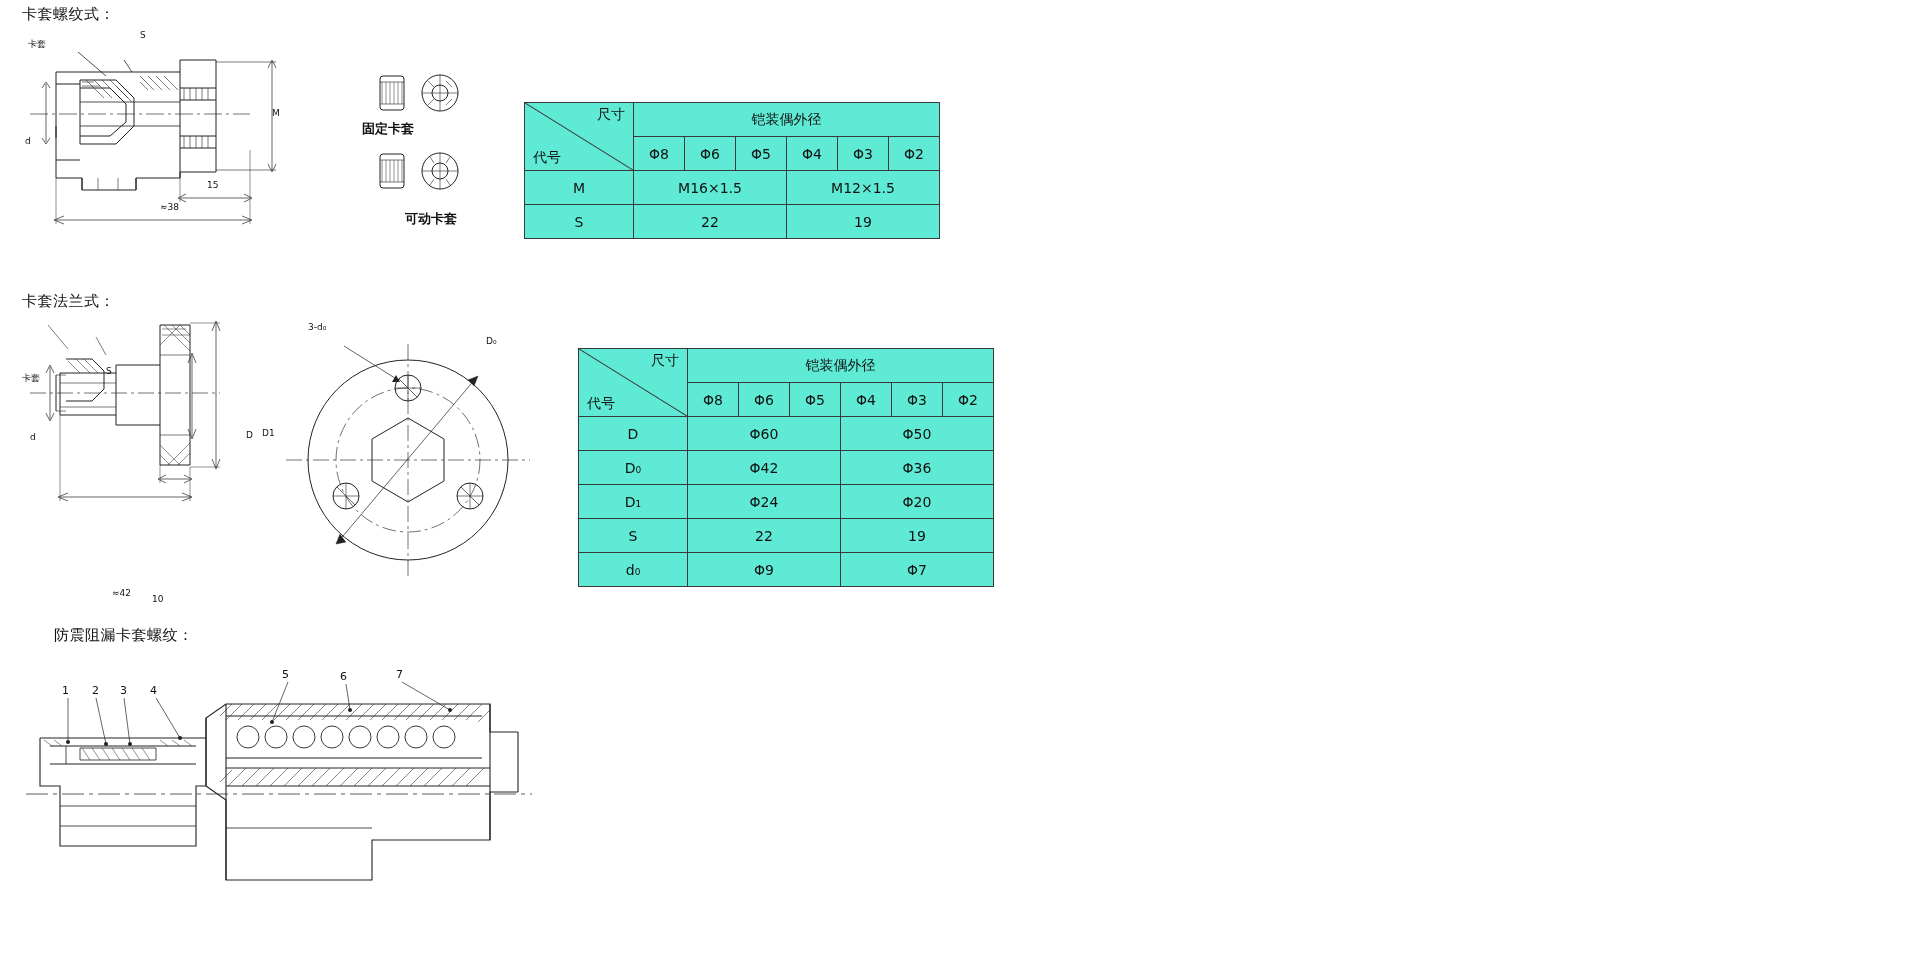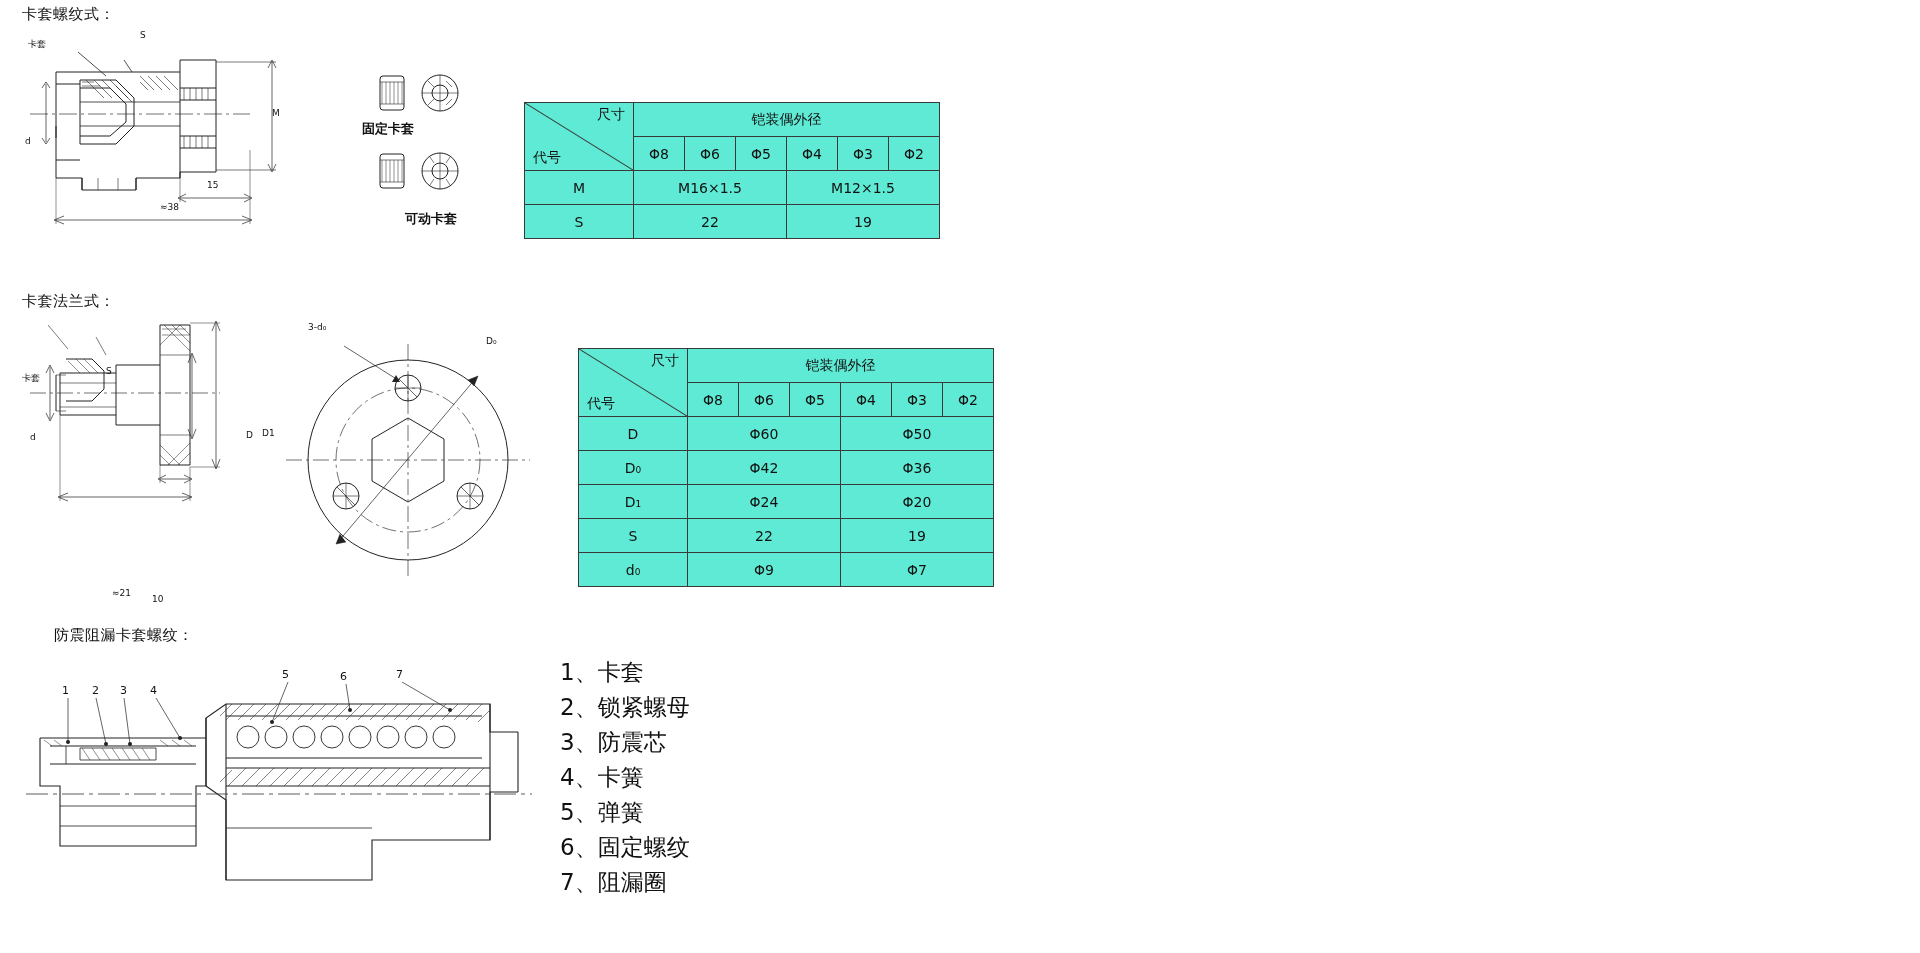--- a/index.html
+++ b/index.html
@@ -383,7 +383,7 @@
   <div class="lbl-sm" style="left:222px; top:428px;padding-left:40px;">D1</div>
   <div class="lbl-sm" style="left:246px; top:430px;">D</div>
   <div class="lbl-sm" style="left:152px; top:594px;">10</div>
-  <div class="lbl-sm" style="left:112px; top:588px;">≈21</div>
+  <div class="lbl-sm" style="left:112px; top:588px;">≈42</div>
 
   <div class="dwg" style="left:278px; top:330px;">
     <svg width="260" height="260" viewBox="0 0 260 260">

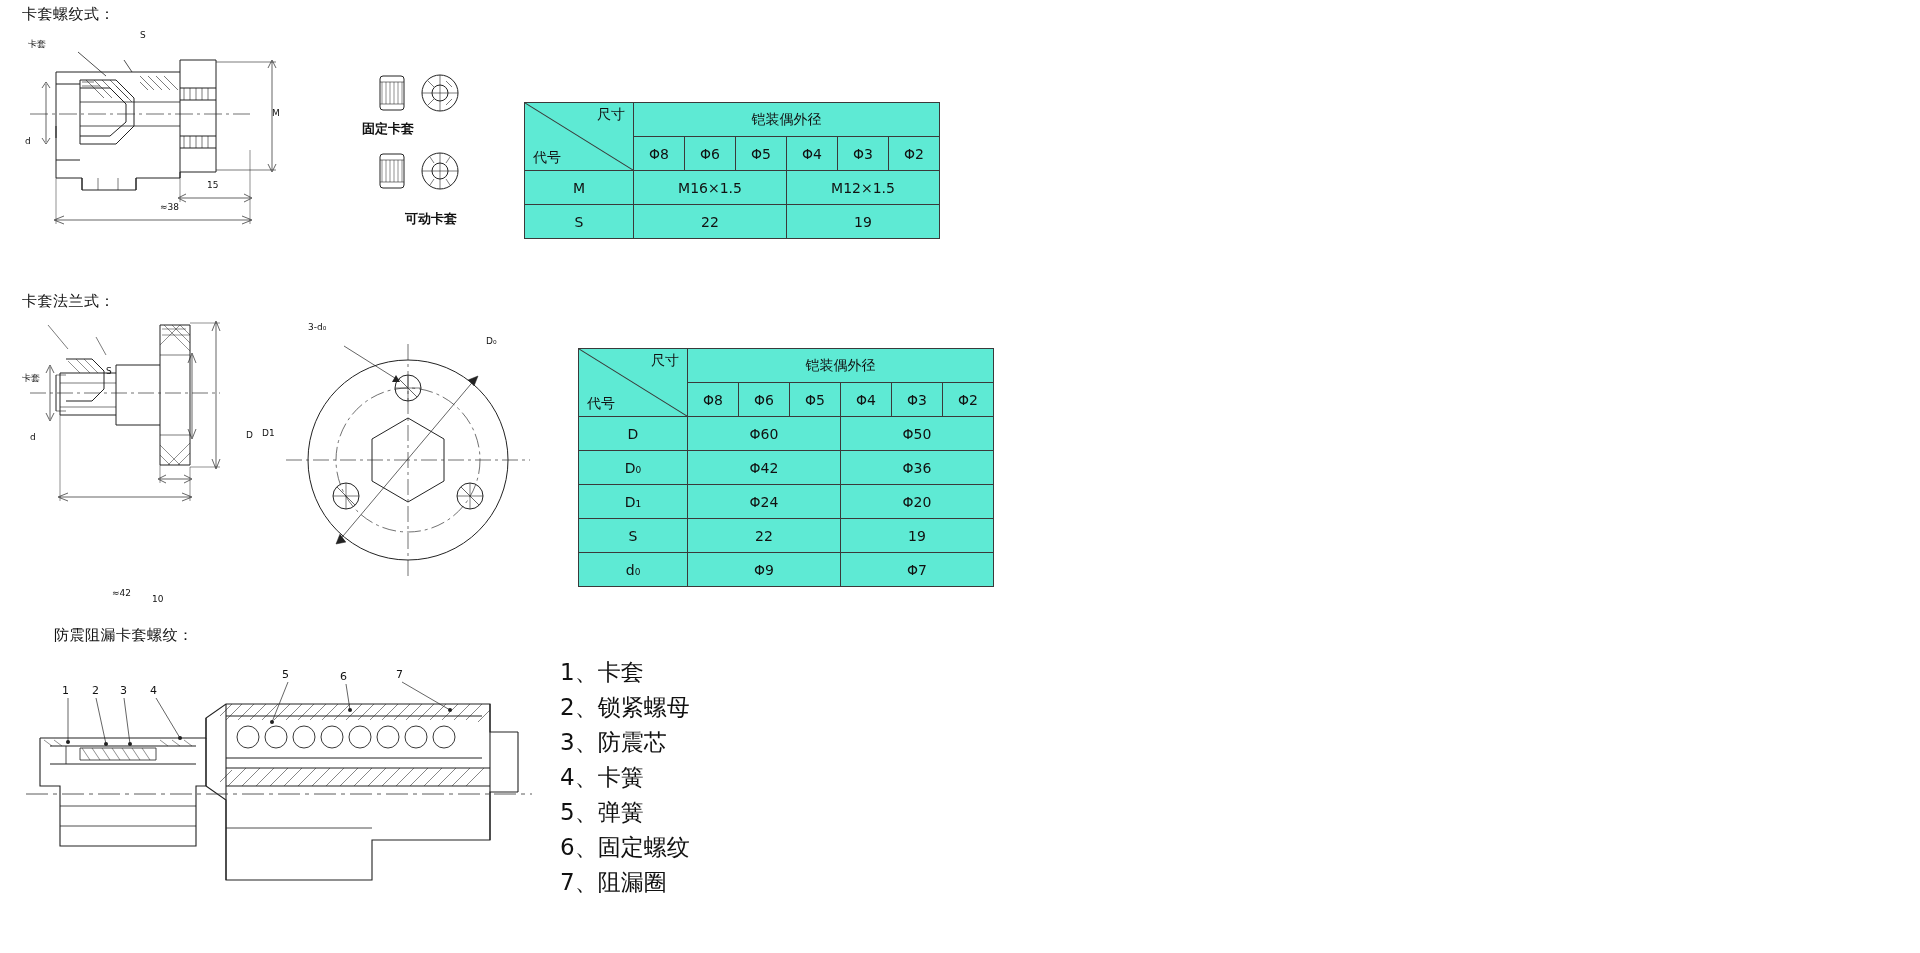--- a/index.html
+++ b/index.html
@@ -610,15 +610,6 @@
   <div class="lbl" style="left:340px; top:670px;">6</div>
   <div class="lbl" style="left:396px; top:668px;">7</div>
 
-  <div class="parts-list" style="left:560px; top:655px;">
-    <div>1、卡套</div>
-    <div>2、锁紧螺母</div>
-    <div>3、防震芯</div>
-    <div>4、卡簧</div>
-    <div>5、弹簧</div>
-    <div>6、固定螺纹</div>
-    <div>7、阻漏圈</div>
-  </div>
 
 </div>
 

